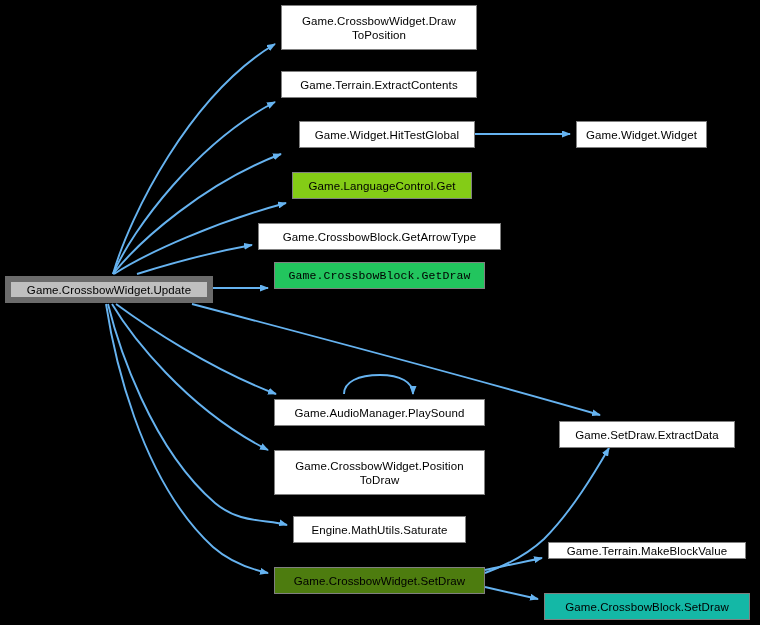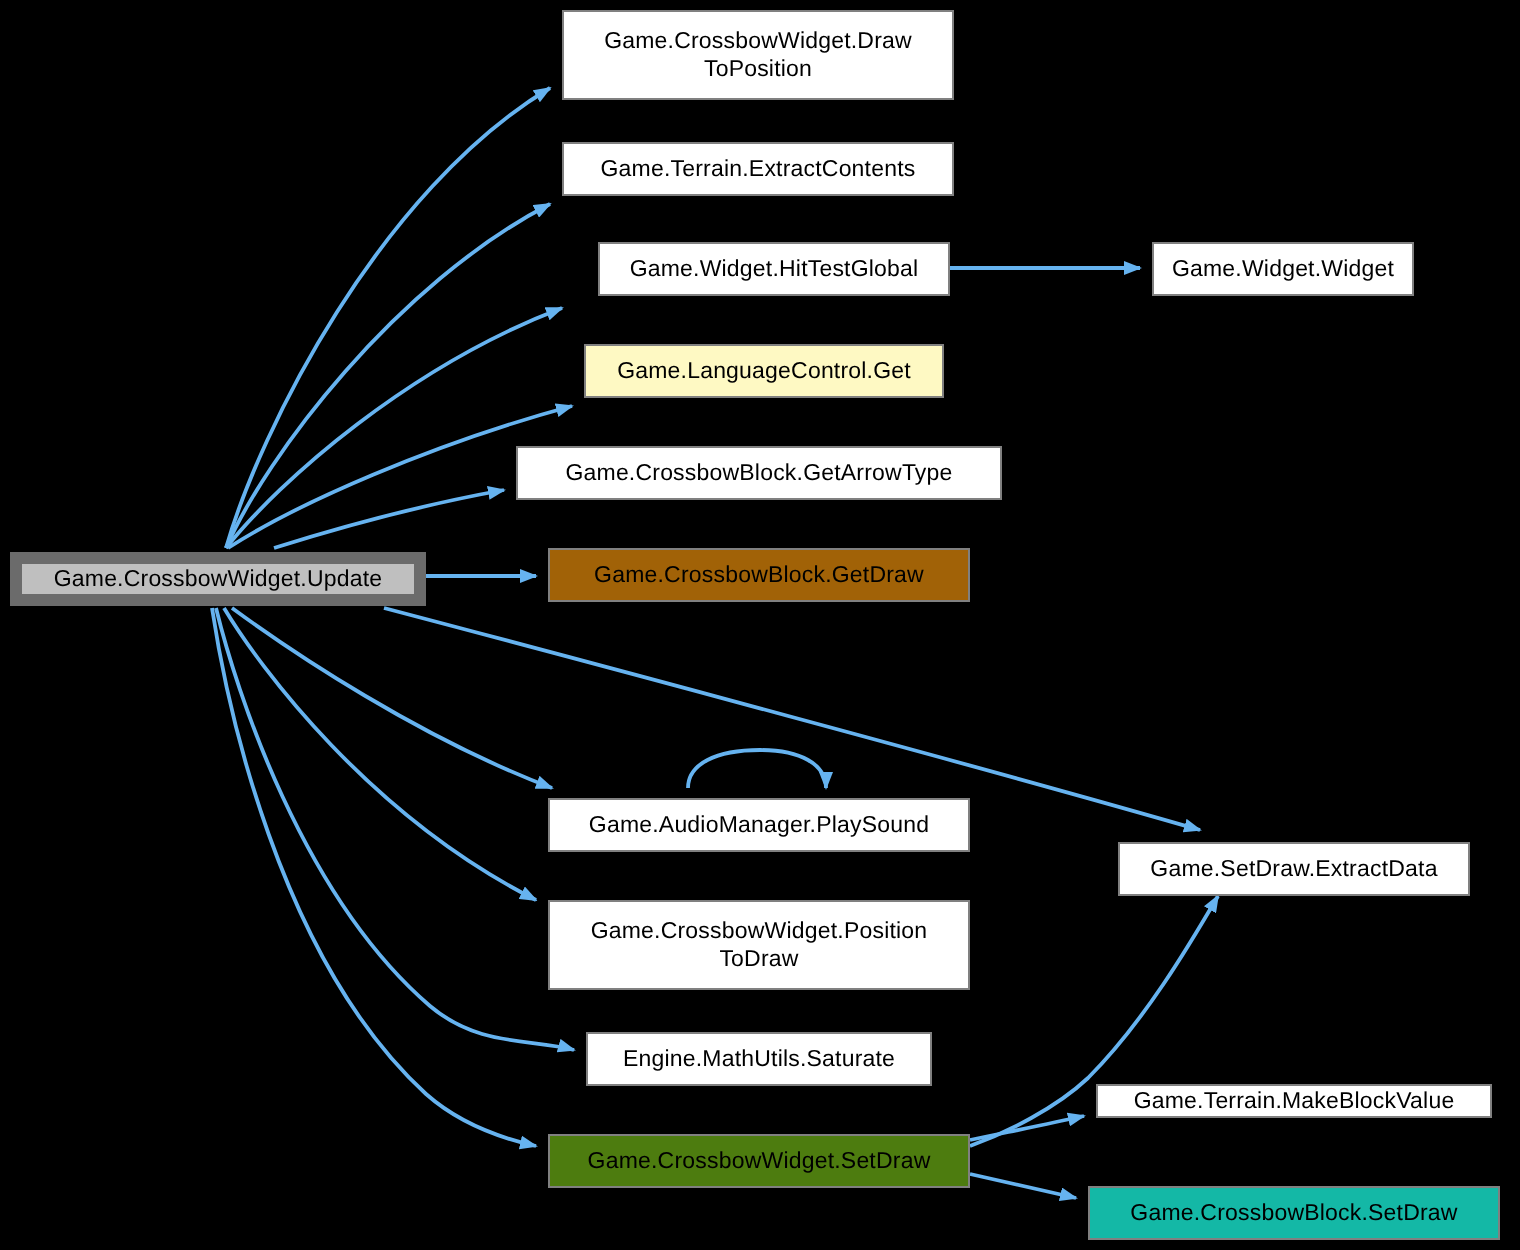--- a/index.html
+++ b/index.html
@@ -80,7 +80,7 @@
       <div class="node" style="left: 281px; top: 71px; width: 196px; height: 27px; background: rgb(255, 255, 255); border-color: rgb(128, 128, 128); color: rgb(0, 0, 0);">Game.Terrain.ExtractContents</div>
       <div class="node" style="left: 287px; top: 121px; width: 176px; height: 27px; background: rgb(255, 255, 255); border-color: rgb(128, 128, 128); color: rgb(0, 0, 0); margin-left: 12px;">Game.Widget.HitTestGlobal</div>
       <div class="node" style="left: 576px; top: 121px; width: 131px; height: 27px; background: rgb(255, 255, 255); border-color: rgb(128, 128, 128); color: rgb(0, 0, 0);">Game.Widget.Widget</div>
-      <div class="node" style="left: 292px; top: 172px; width: 180px; height: 27px; background: #fef9c3; border-color: rgb(128, 128, 128); color: rgb(0, 0, 0);">Game.LanguageControl.Get</div>
+      <div class="node" style="left: 292px; top: 172px; width: 180px; height: 27px; background: #84cc16; border-color: rgb(128, 128, 128); color: rgb(0, 0, 0);">Game.LanguageControl.Get</div>
       <div class="node" style="left: 258px; top: 223px; width: 243px; height: 27px; background: rgb(255, 255, 255); border-color: rgb(128, 128, 128); color: rgb(0, 0, 0);">Game.CrossbowBlock.GetArrowType</div>
       <div class="node" style="left: 274px; top: 274px; width: 211px; height: 27px; background: #a16207; border-color: rgb(128, 128, 128); color: rgb(0, 0, 0);">Game.CrossbowBlock.GetDraw</div>
       <div class="node" style="left: 274px; top: 399px; width: 211px; height: 27px; background: rgb(255, 255, 255); border-color: rgb(128, 128, 128); color: rgb(0, 0, 0);">Game.AudioManager.PlaySound</div>

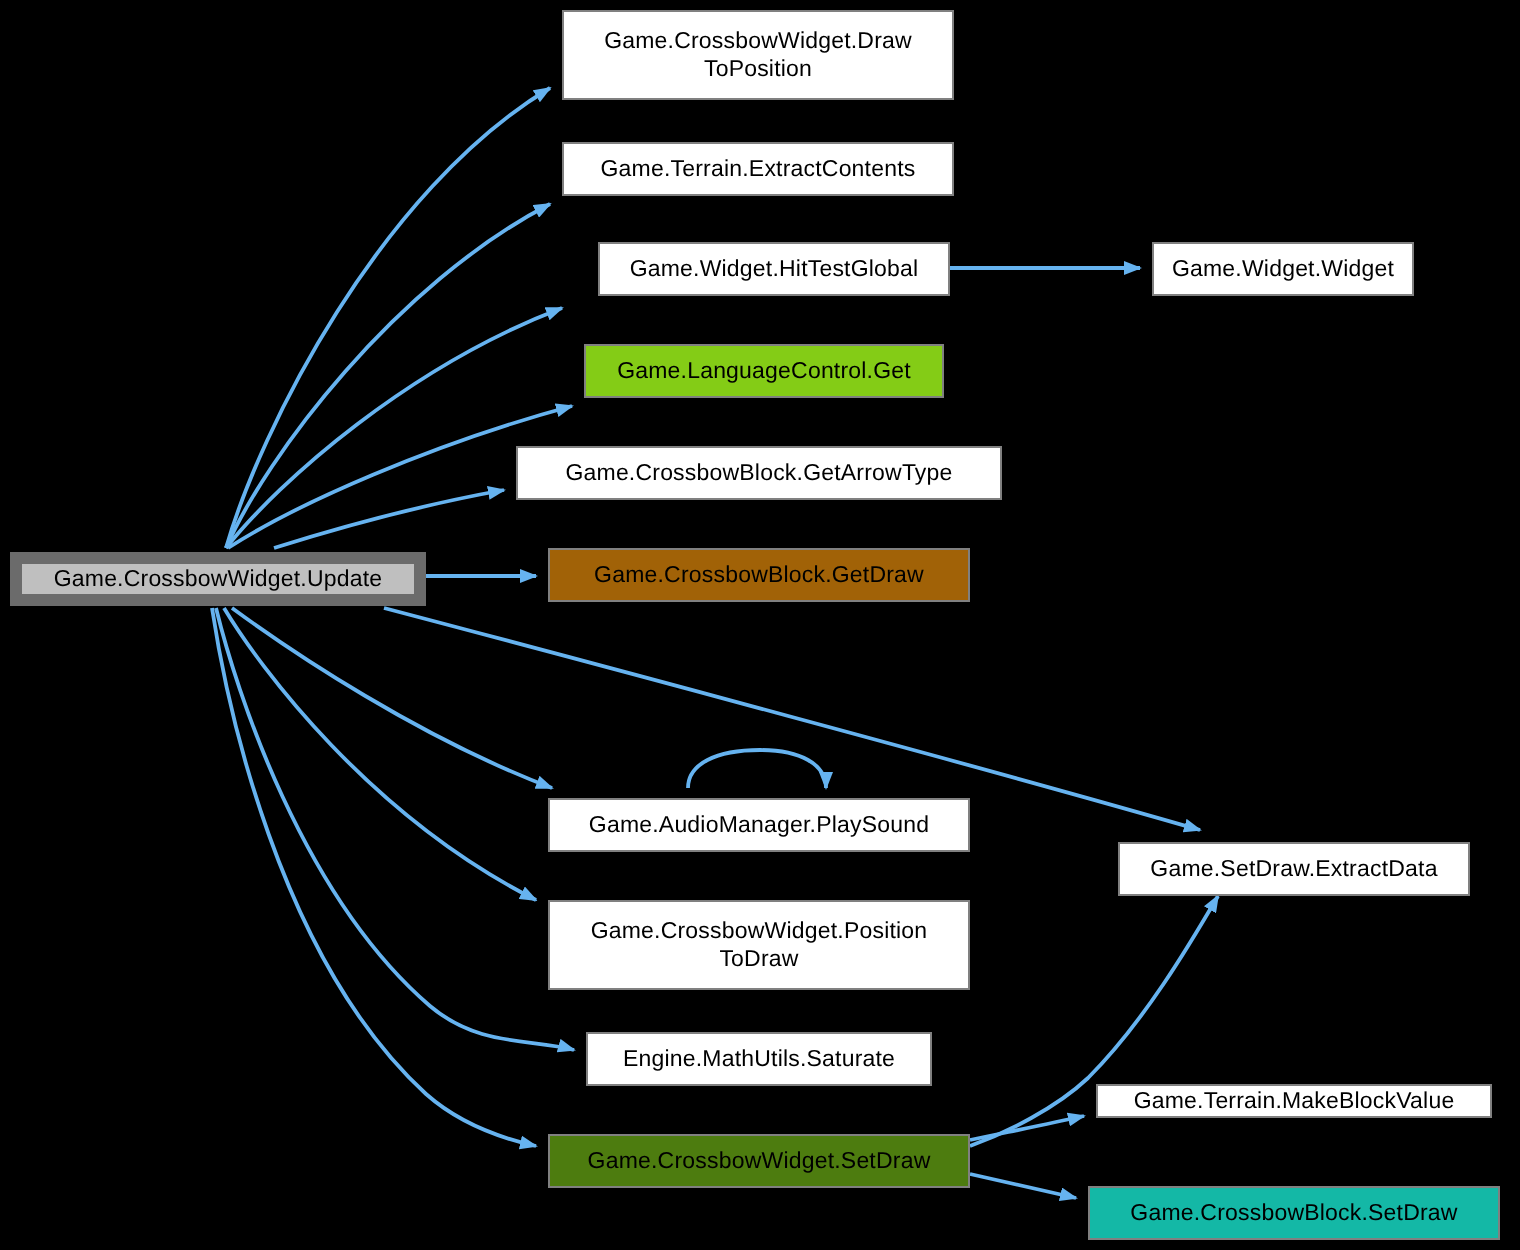--- a/index.html
+++ b/index.html
@@ -82,7 +82,7 @@
       <div class="node" style="left: 576px; top: 121px; width: 131px; height: 27px; background: rgb(255, 255, 255); border-color: rgb(128, 128, 128); color: rgb(0, 0, 0);">Game.Widget.Widget</div>
       <div class="node" style="left: 292px; top: 172px; width: 180px; height: 27px; background: #84cc16; border-color: rgb(128, 128, 128); color: rgb(0, 0, 0);">Game.LanguageControl.Get</div>
       <div class="node" style="left: 258px; top: 223px; width: 243px; height: 27px; background: rgb(255, 255, 255); border-color: rgb(128, 128, 128); color: rgb(0, 0, 0);">Game.CrossbowBlock.GetArrowType</div>
-      <div class="node" style="left: 274px; top: 274px; width: 211px; height: 27px; background: #a16207; border-color: rgb(128, 128, 128); color: rgb(0, 0, 0);">Game.CrossbowBlock.GetDraw</div>
+      <div class="node" style="left: 274px; top: 262px; width: 211px; height: 27px; background: #22c55e; border-color: rgb(128, 128, 128); color: rgb(0, 0, 0); font-family: Liberation Mono, monospace;">Game.CrossbowBlock.GetDraw</div>
       <div class="node" style="left: 274px; top: 399px; width: 211px; height: 27px; background: rgb(255, 255, 255); border-color: rgb(128, 128, 128); color: rgb(0, 0, 0);">Game.AudioManager.PlaySound</div>
       <div class="node" style="left: 274px; top: 450px; width: 211px; height: 45px; background: rgb(255, 255, 255); border-color: rgb(128, 128, 128); color: rgb(0, 0, 0);">Game.CrossbowWidget.Position
 ToDraw</div>

